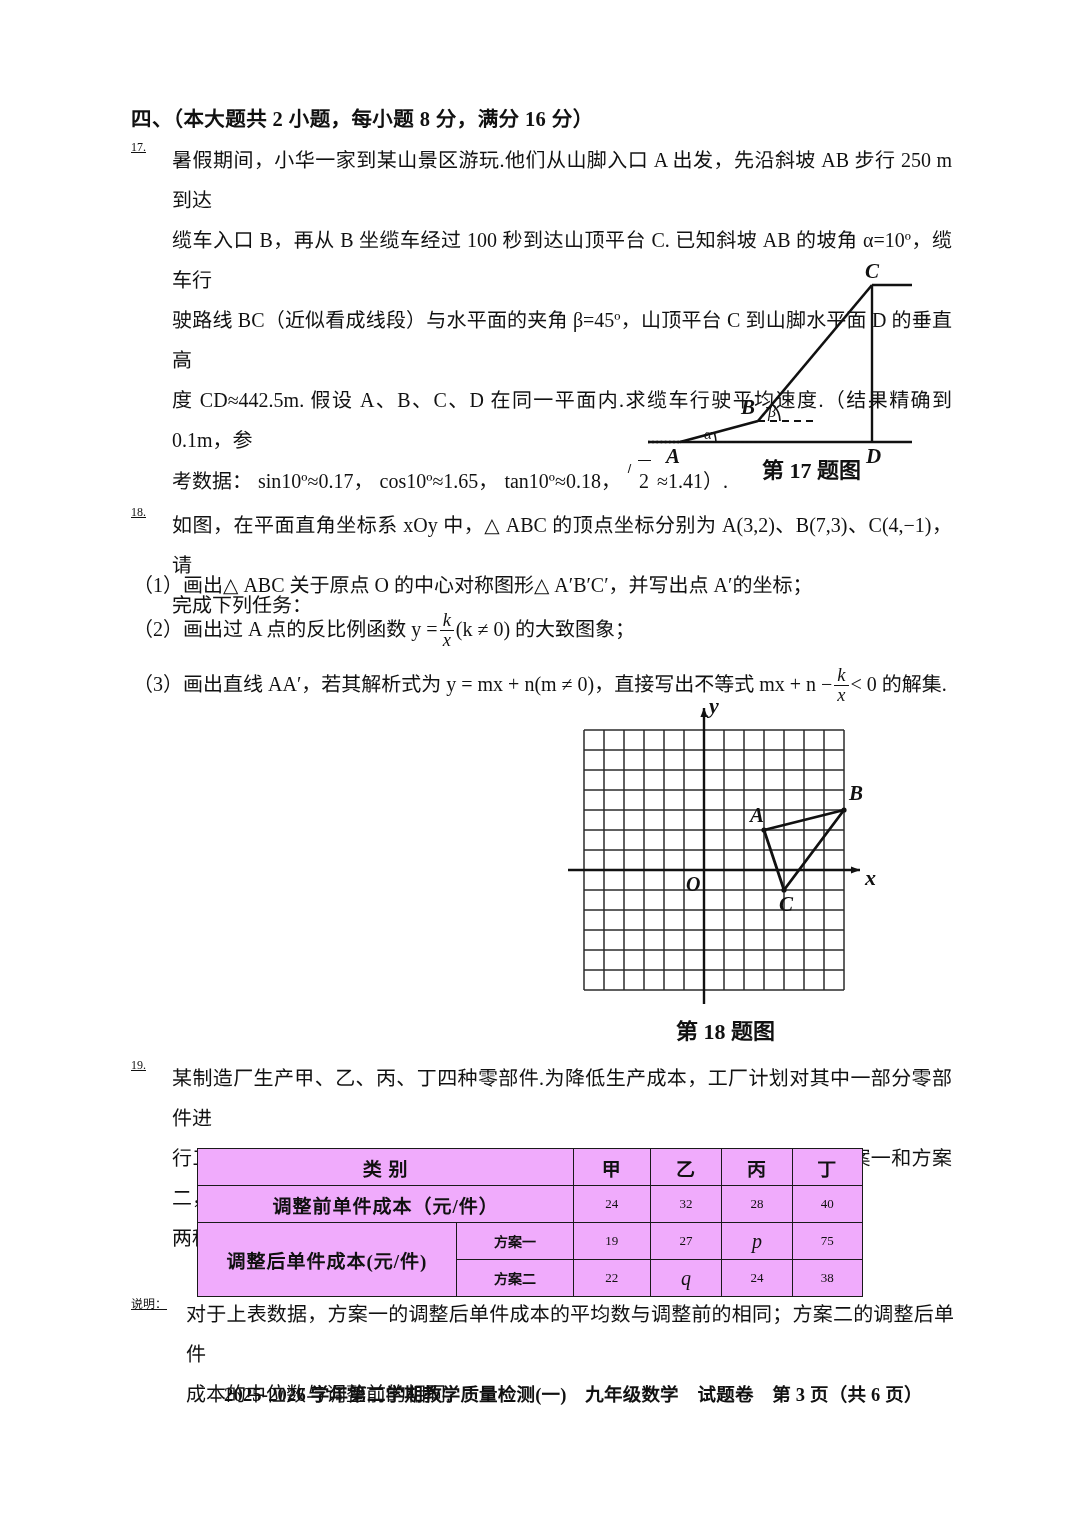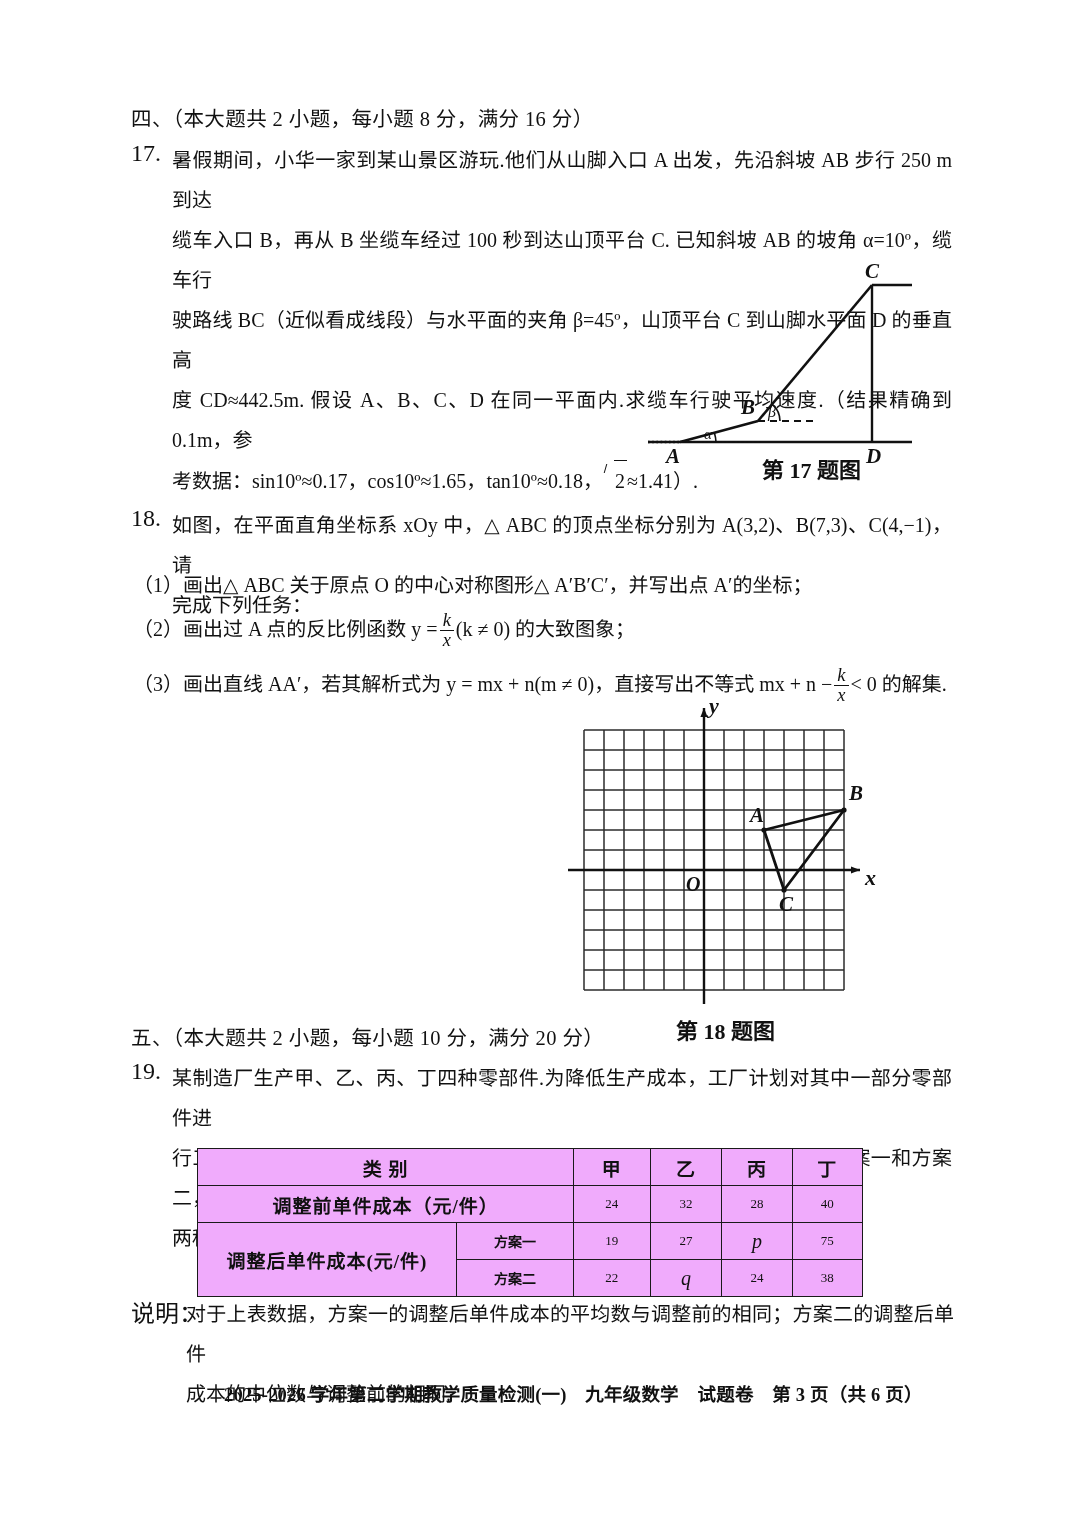--- a/index.html
+++ b/index.html
@@ -20,7 +20,7 @@
   
   .blk{position:absolute;}
   .sec-head{
-    font-weight:normal;
+    font-weight:bold;
     font-size:20.5px;
     letter-spacing:.4px;
     white-space:nowrap;

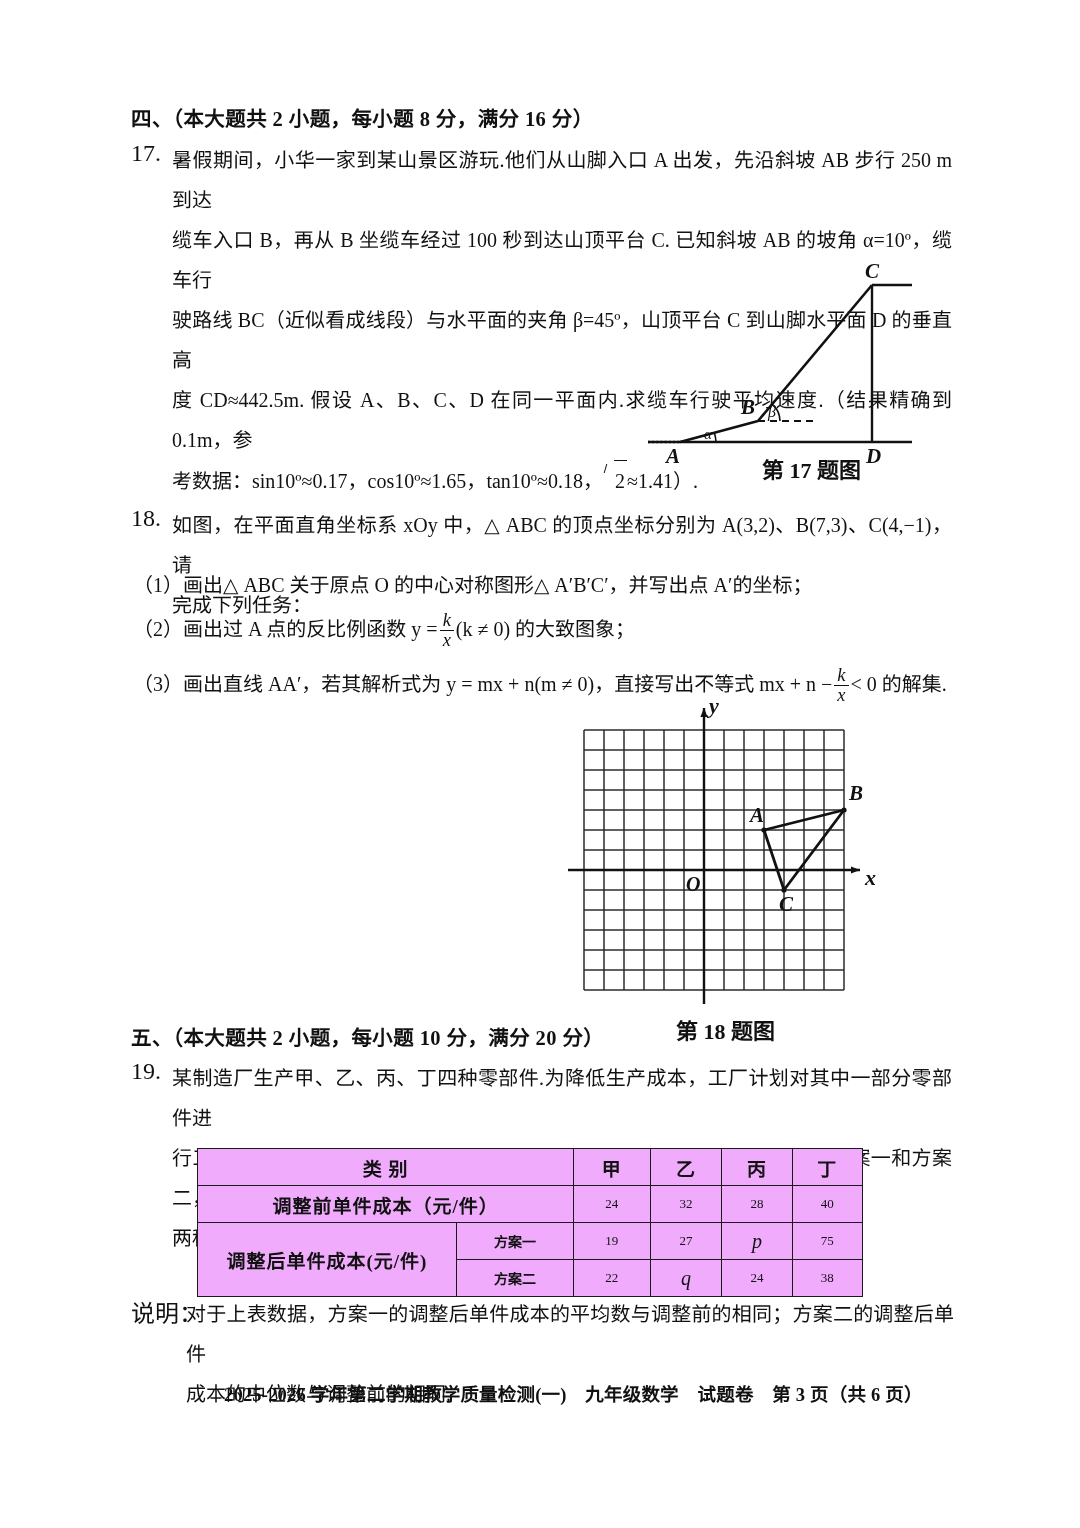--- a/index.html
+++ b/index.html
@@ -27,8 +27,9 @@
   }
   .qnum{
     position:absolute;
-    font-size:24px;
+    font-size:12px;
     font-weight:normal;
+    text-decoration:underline;
   }
   .qbody{
     position:absolute;

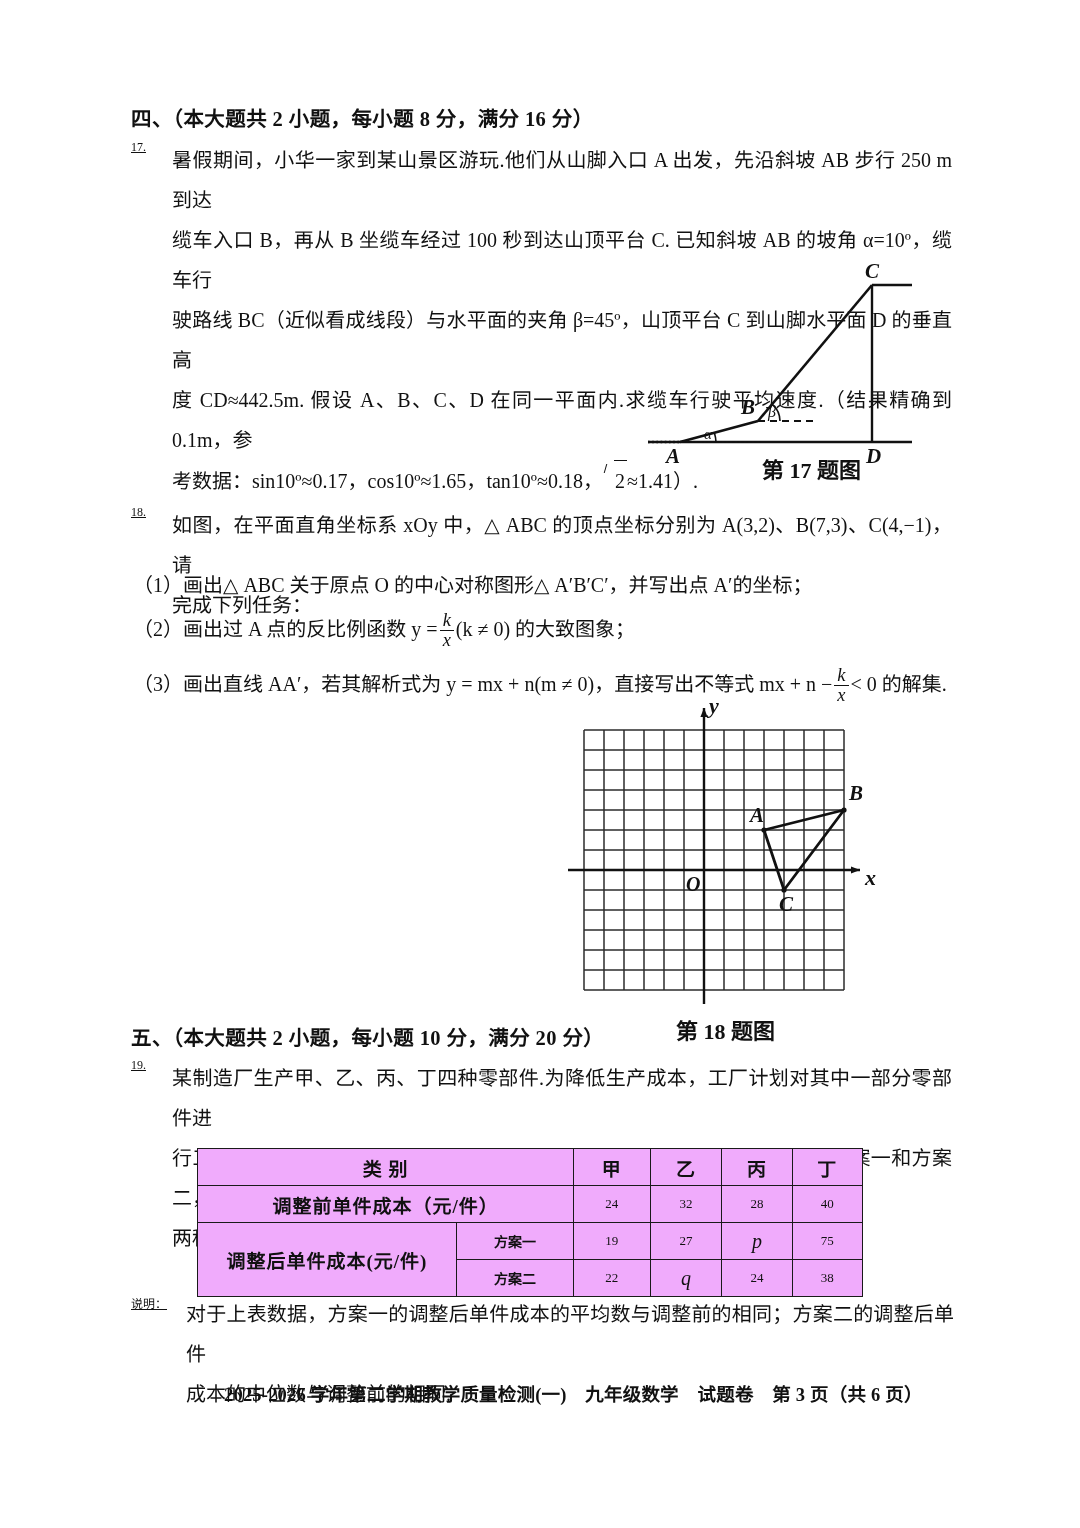--- a/index.html
+++ b/index.html
@@ -39,7 +39,7 @@
     text-justify:inter-ideograph;
   }
   .qbody p{margin:0;}
-  .nw{white-space:nowrap;}
+  .nw{white-space:nowrap;margin-left:6px;}
   
   .frac{
     display:inline-block;

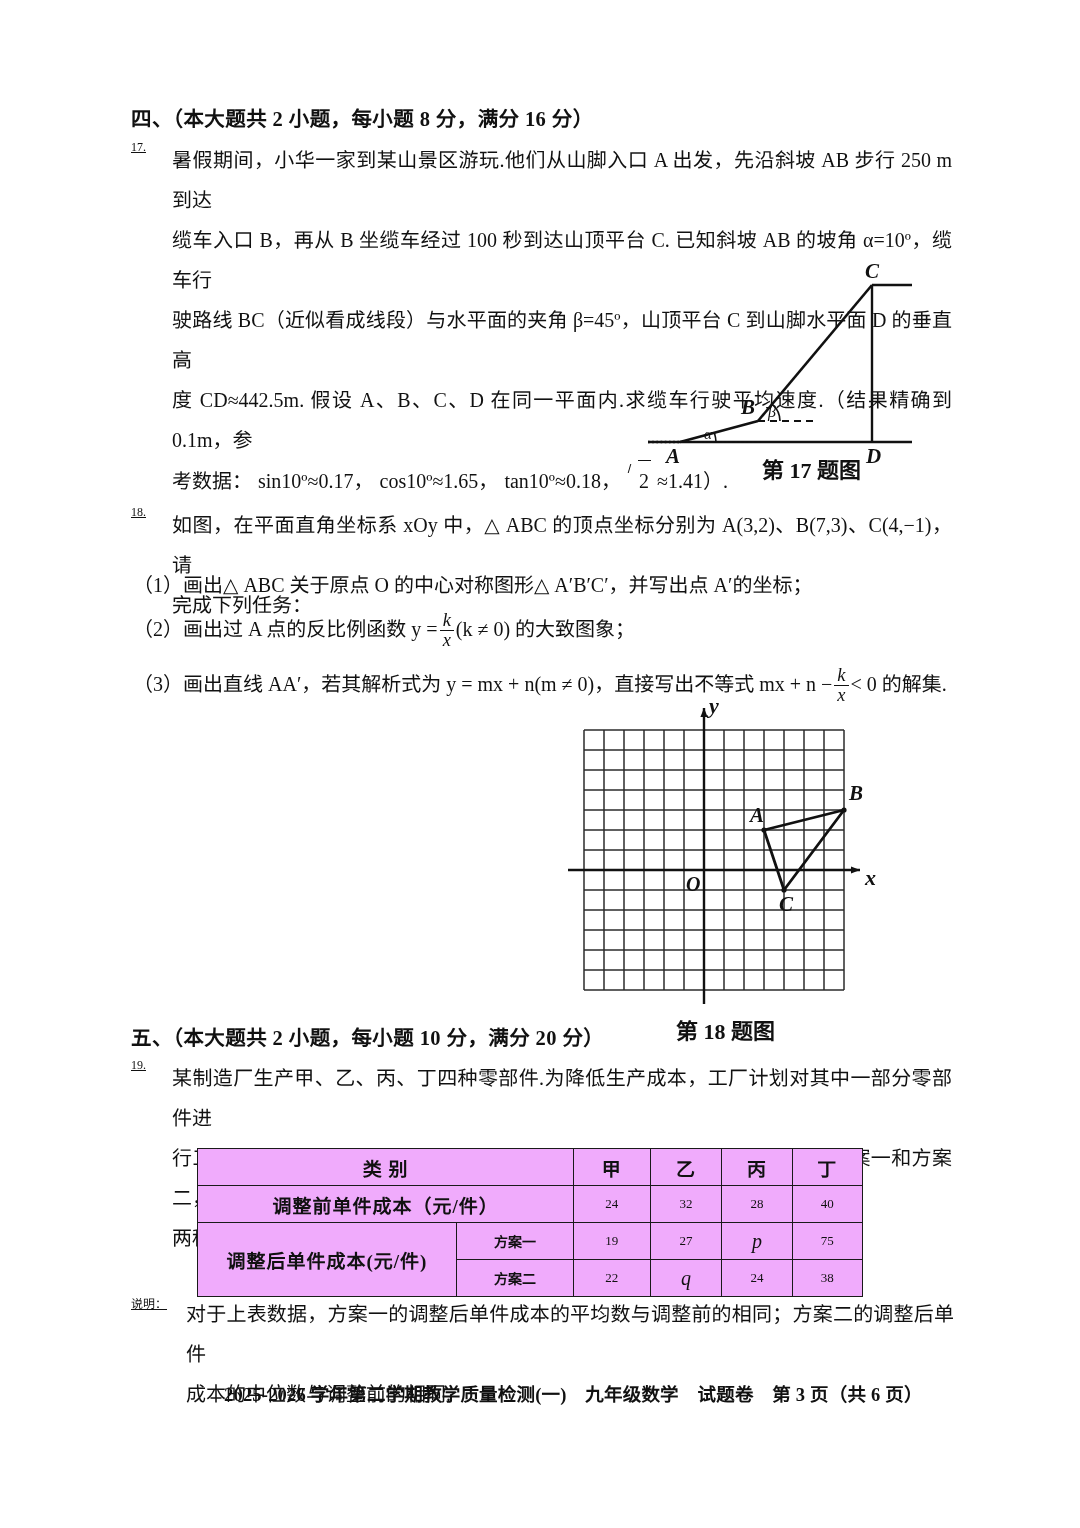--- a/index.html
+++ b/index.html
@@ -235,7 +235,6 @@
 
   <div class="fig-cap" style="left:676px; top:1013px;">第 18 题图</div>
 
-  <div class="blk sec-head" style="left:131px; top:1021px;">五、（本大题共 2 小题，每小题 10 分，满分 20 分）</div>
 
   <div class="qnum" style="left:131px; top:1058px;">19.</div>
 

